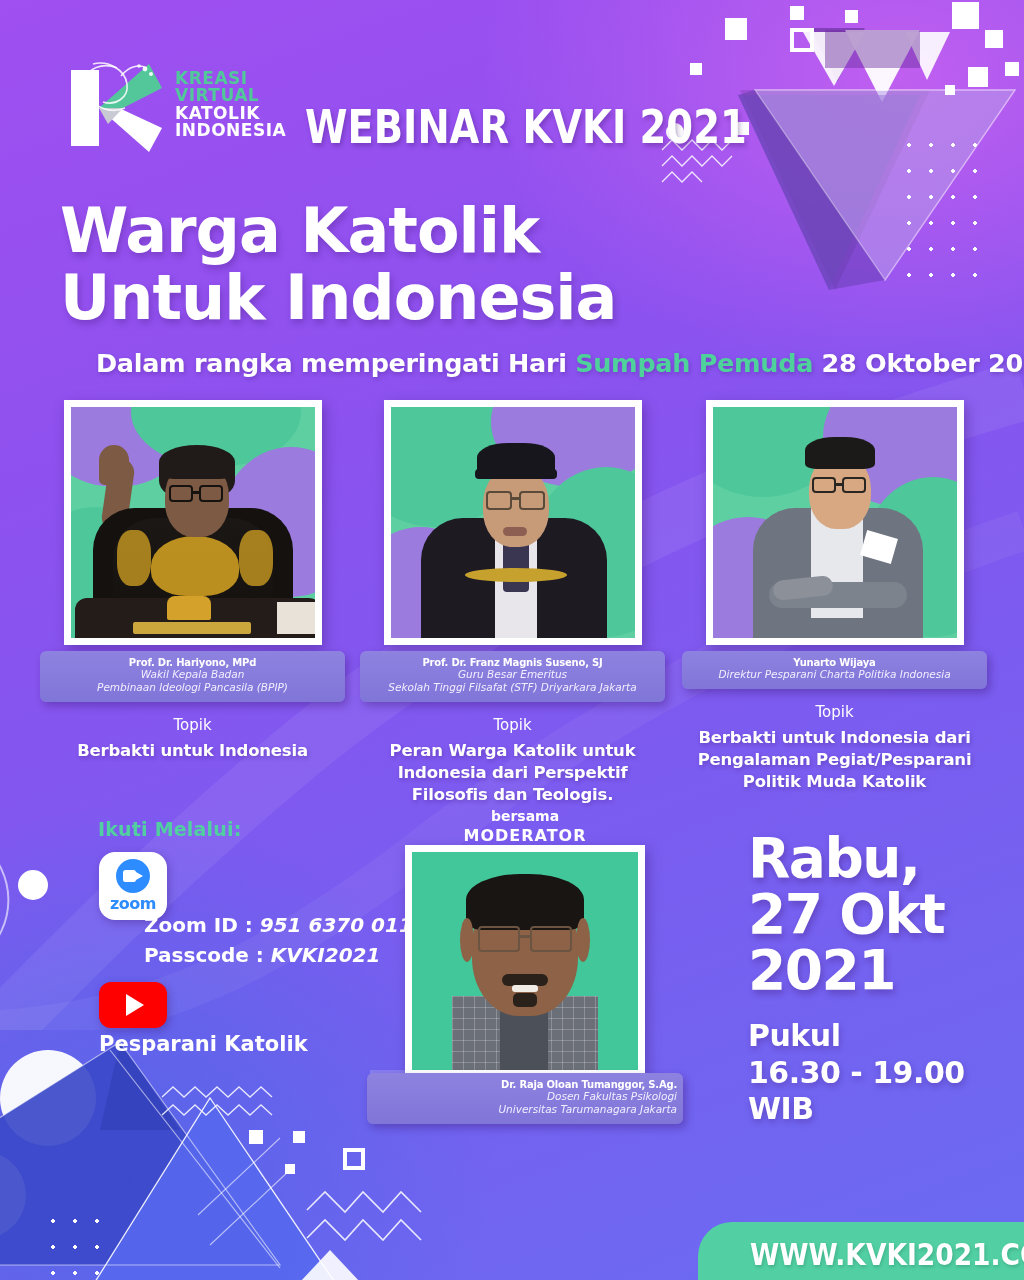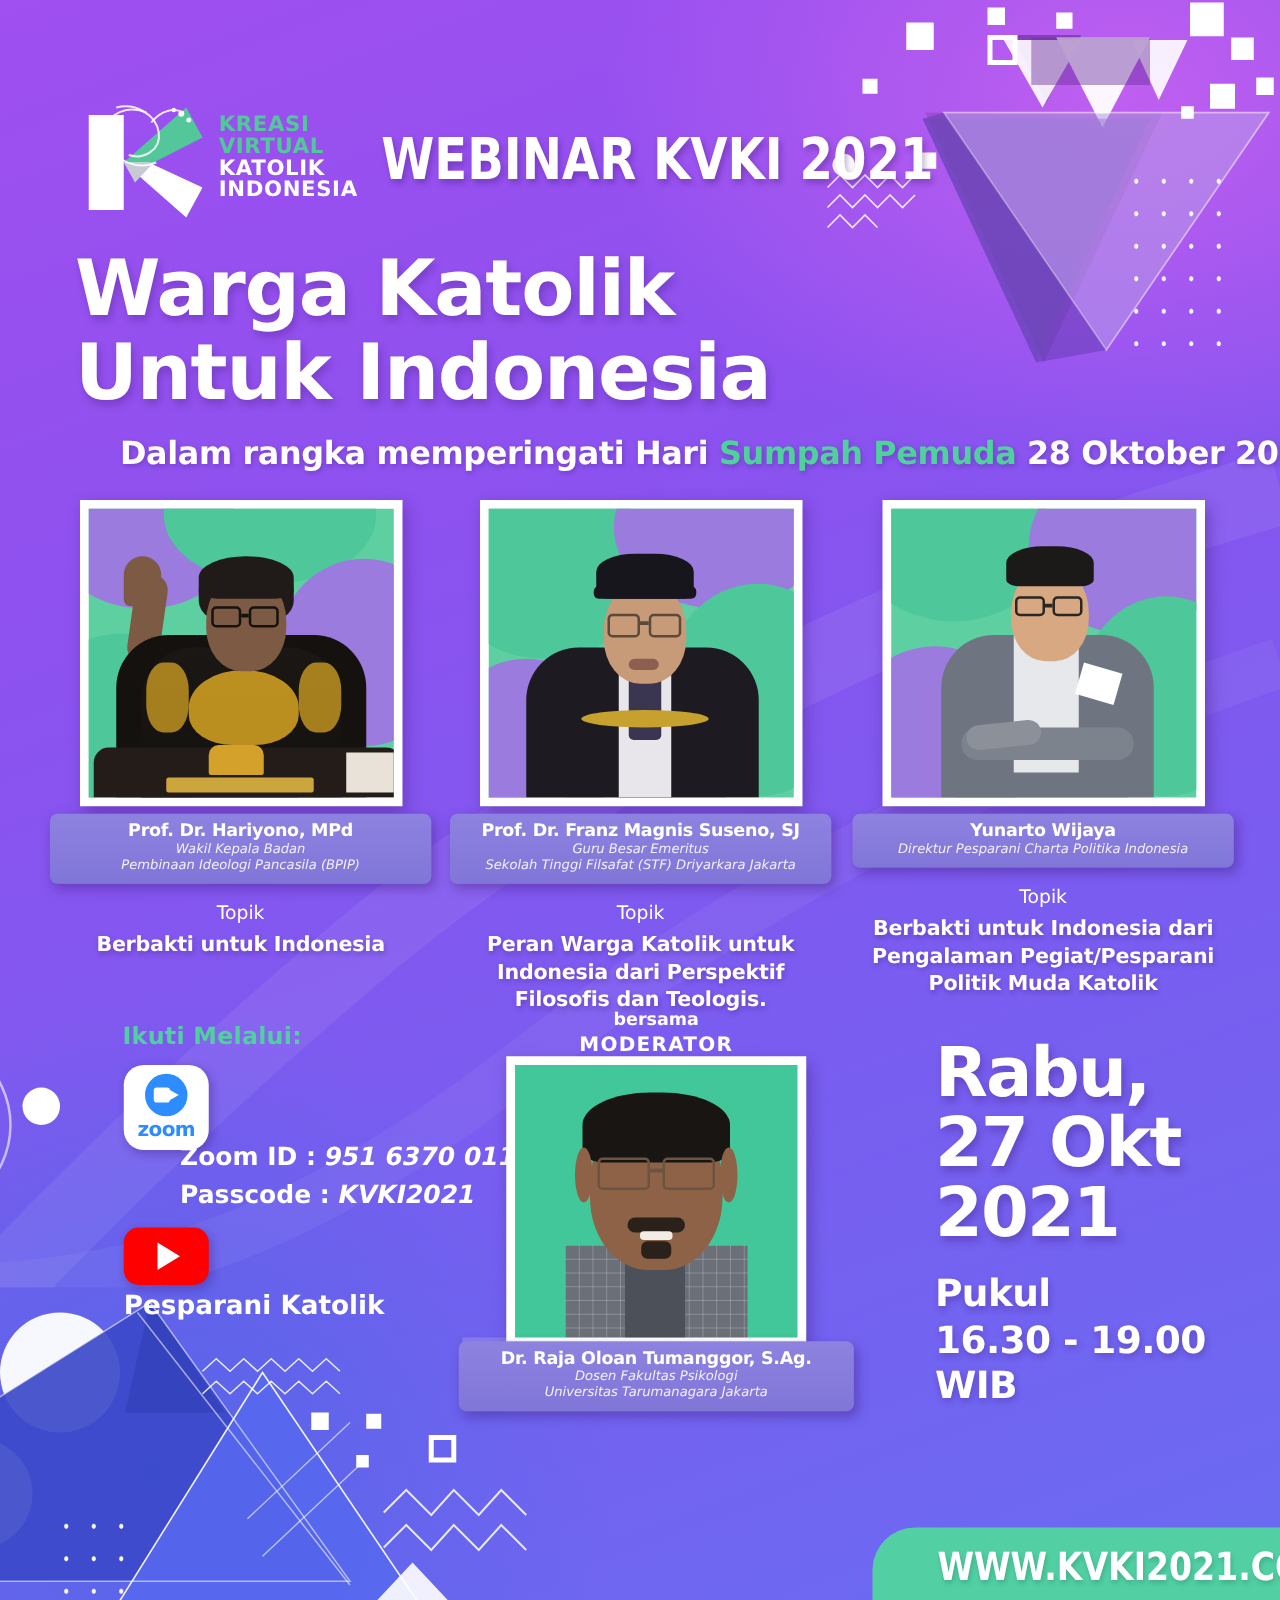--- a/index.html
+++ b/index.html
@@ -29,7 +29,7 @@
   }
 
   
-  .logo-wrap { position:absolute; left:55px; top:62px; width:240px; height:125px; }
+  .logo-wrap { position:absolute; left:55px; top:40px; width:240px; height:125px; }
   .logo-k { position:absolute; left:8px; top:18px; width:105px; height:100px; }
   .logo-text { position:absolute; left:120px; top:30px; line-height:1.02; }
   .logo-text div { font-weight:bold; letter-spacing:.5px; }

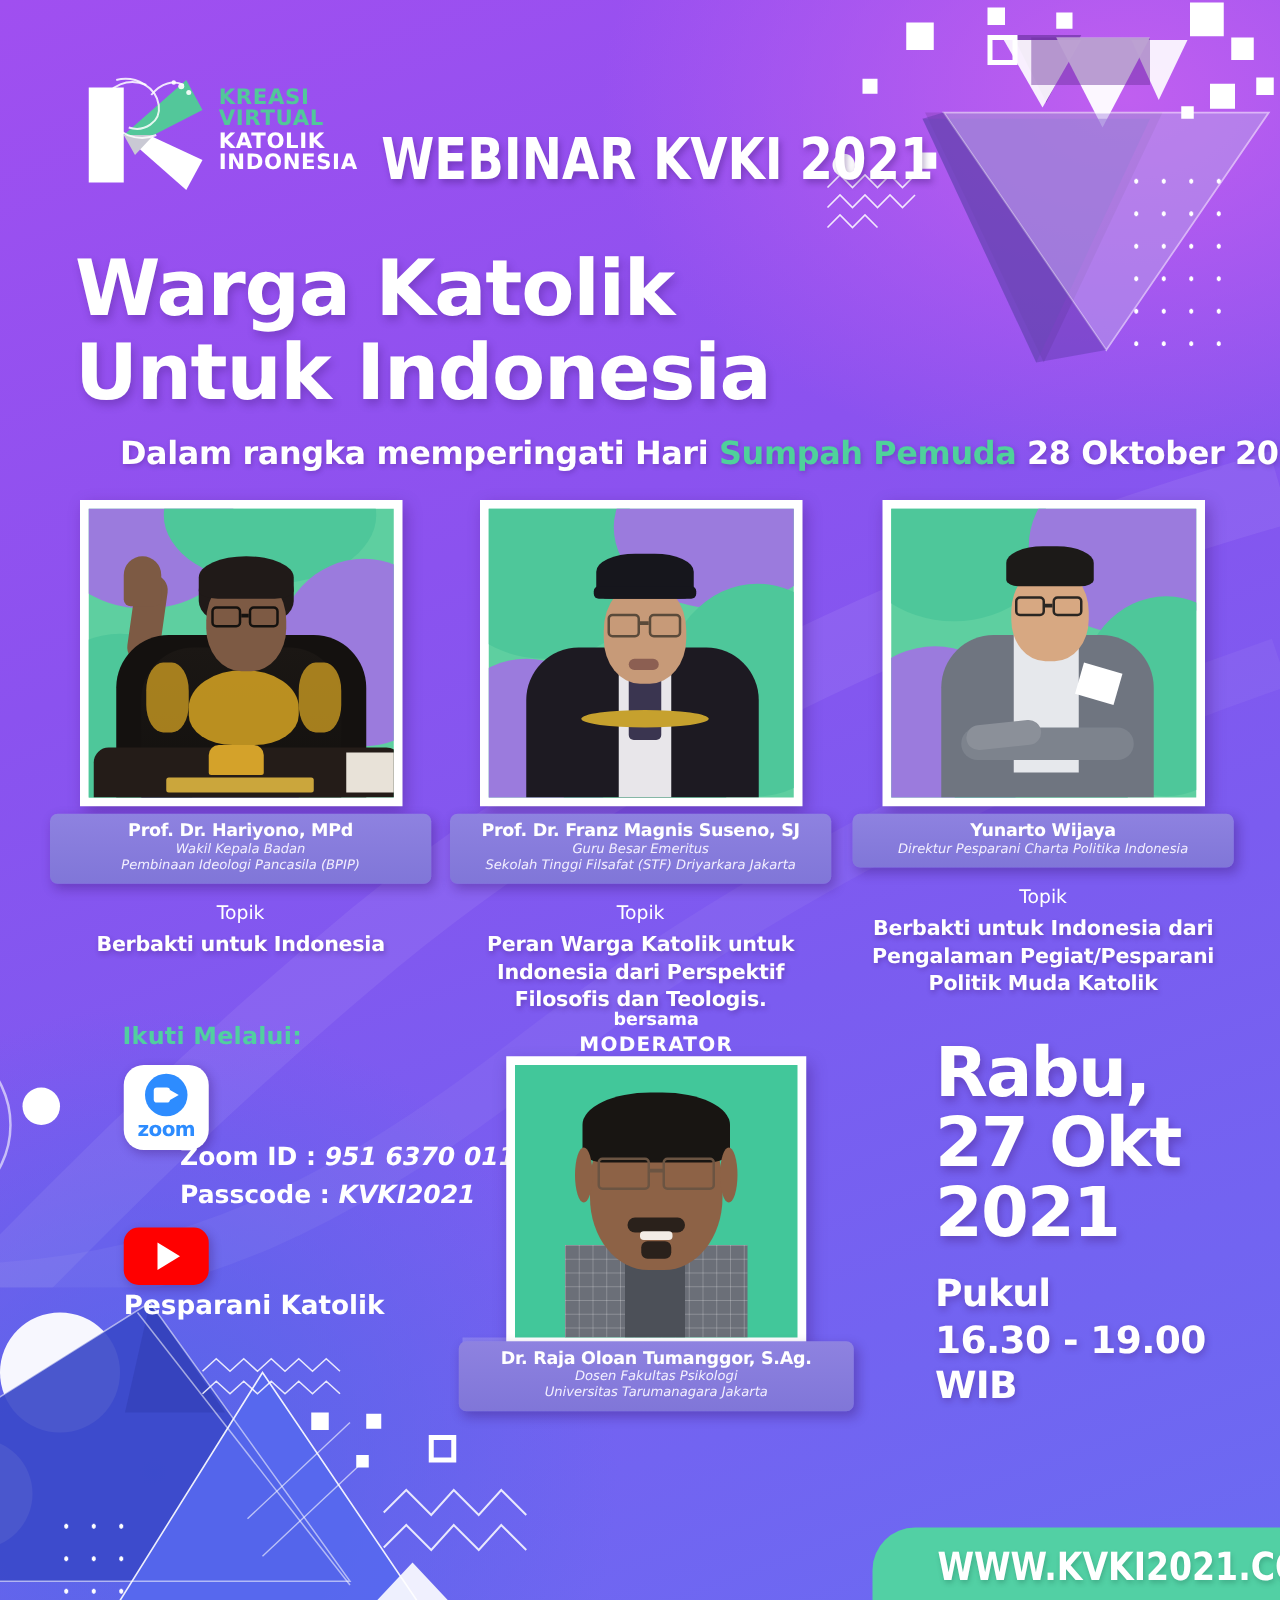--- a/index.html
+++ b/index.html
@@ -94,7 +94,7 @@
     text-align:center; color:#fff;
     box-shadow:3px 4px 9px rgba(50,12,95,.33);
   }
-  .np-name { font-weight:bold; font-size:14px; letter-spacing:-.2px; }
+  .np-name { font-weight:bold; font-size:10px; letter-spacing:-.2px; }
   .np-sub { font-style:italic; font-size:10.5px; line-height:1.25; color:#f2efff; }
 
   .topik-lbl { margin-top:14px; text-align:center; color:#fff; font-size:15px; }

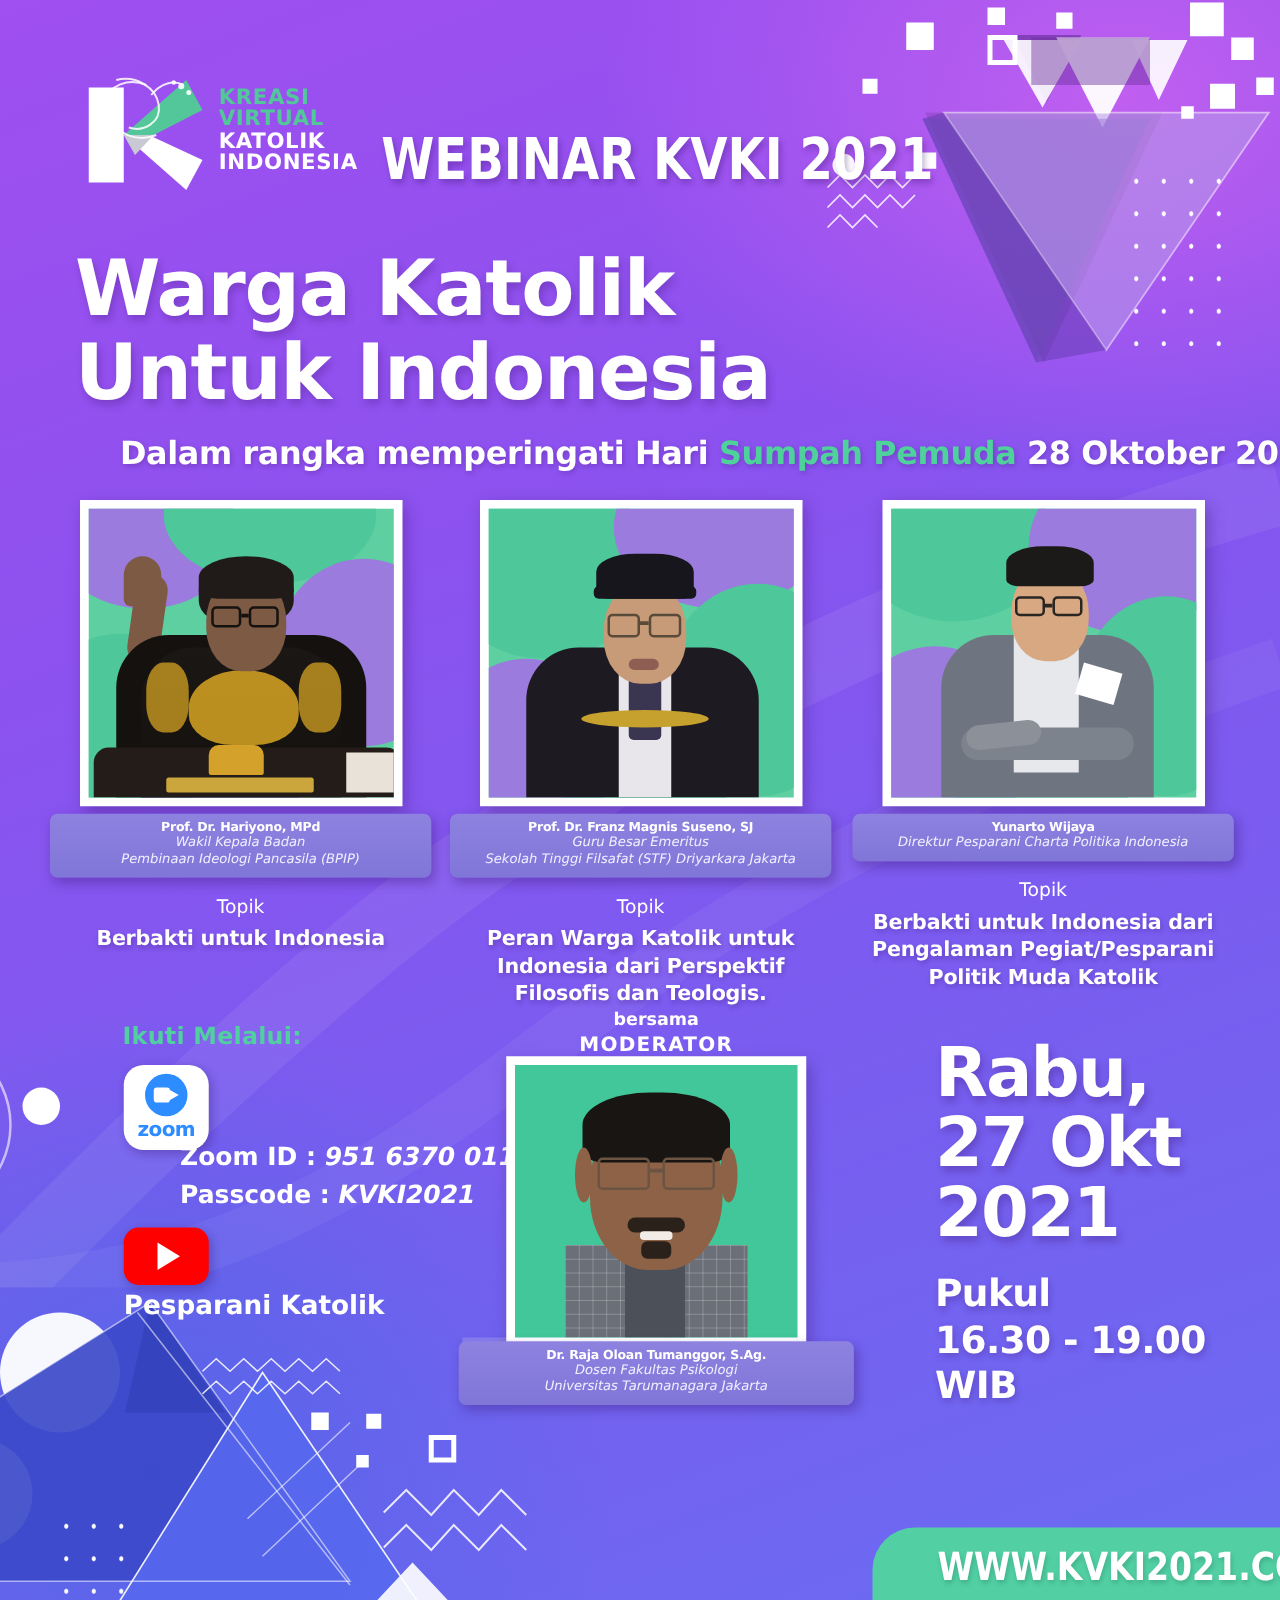--- a/index.html
+++ b/index.html
@@ -158,7 +158,7 @@
   .mod-plate {
     position:absolute; left:367px; top:1073px; width:316px;
     background:linear-gradient(180deg,#8e82e0,#8076d8);
-    border-radius:6px; padding:6px 6px 8px; text-align:center; color:#fff;
+    border-radius:6px; padding:6px 6px 8px; text-align:right; color:#fff;
     box-shadow:3px 4px 9px rgba(50,12,95,.33);
   }
 

